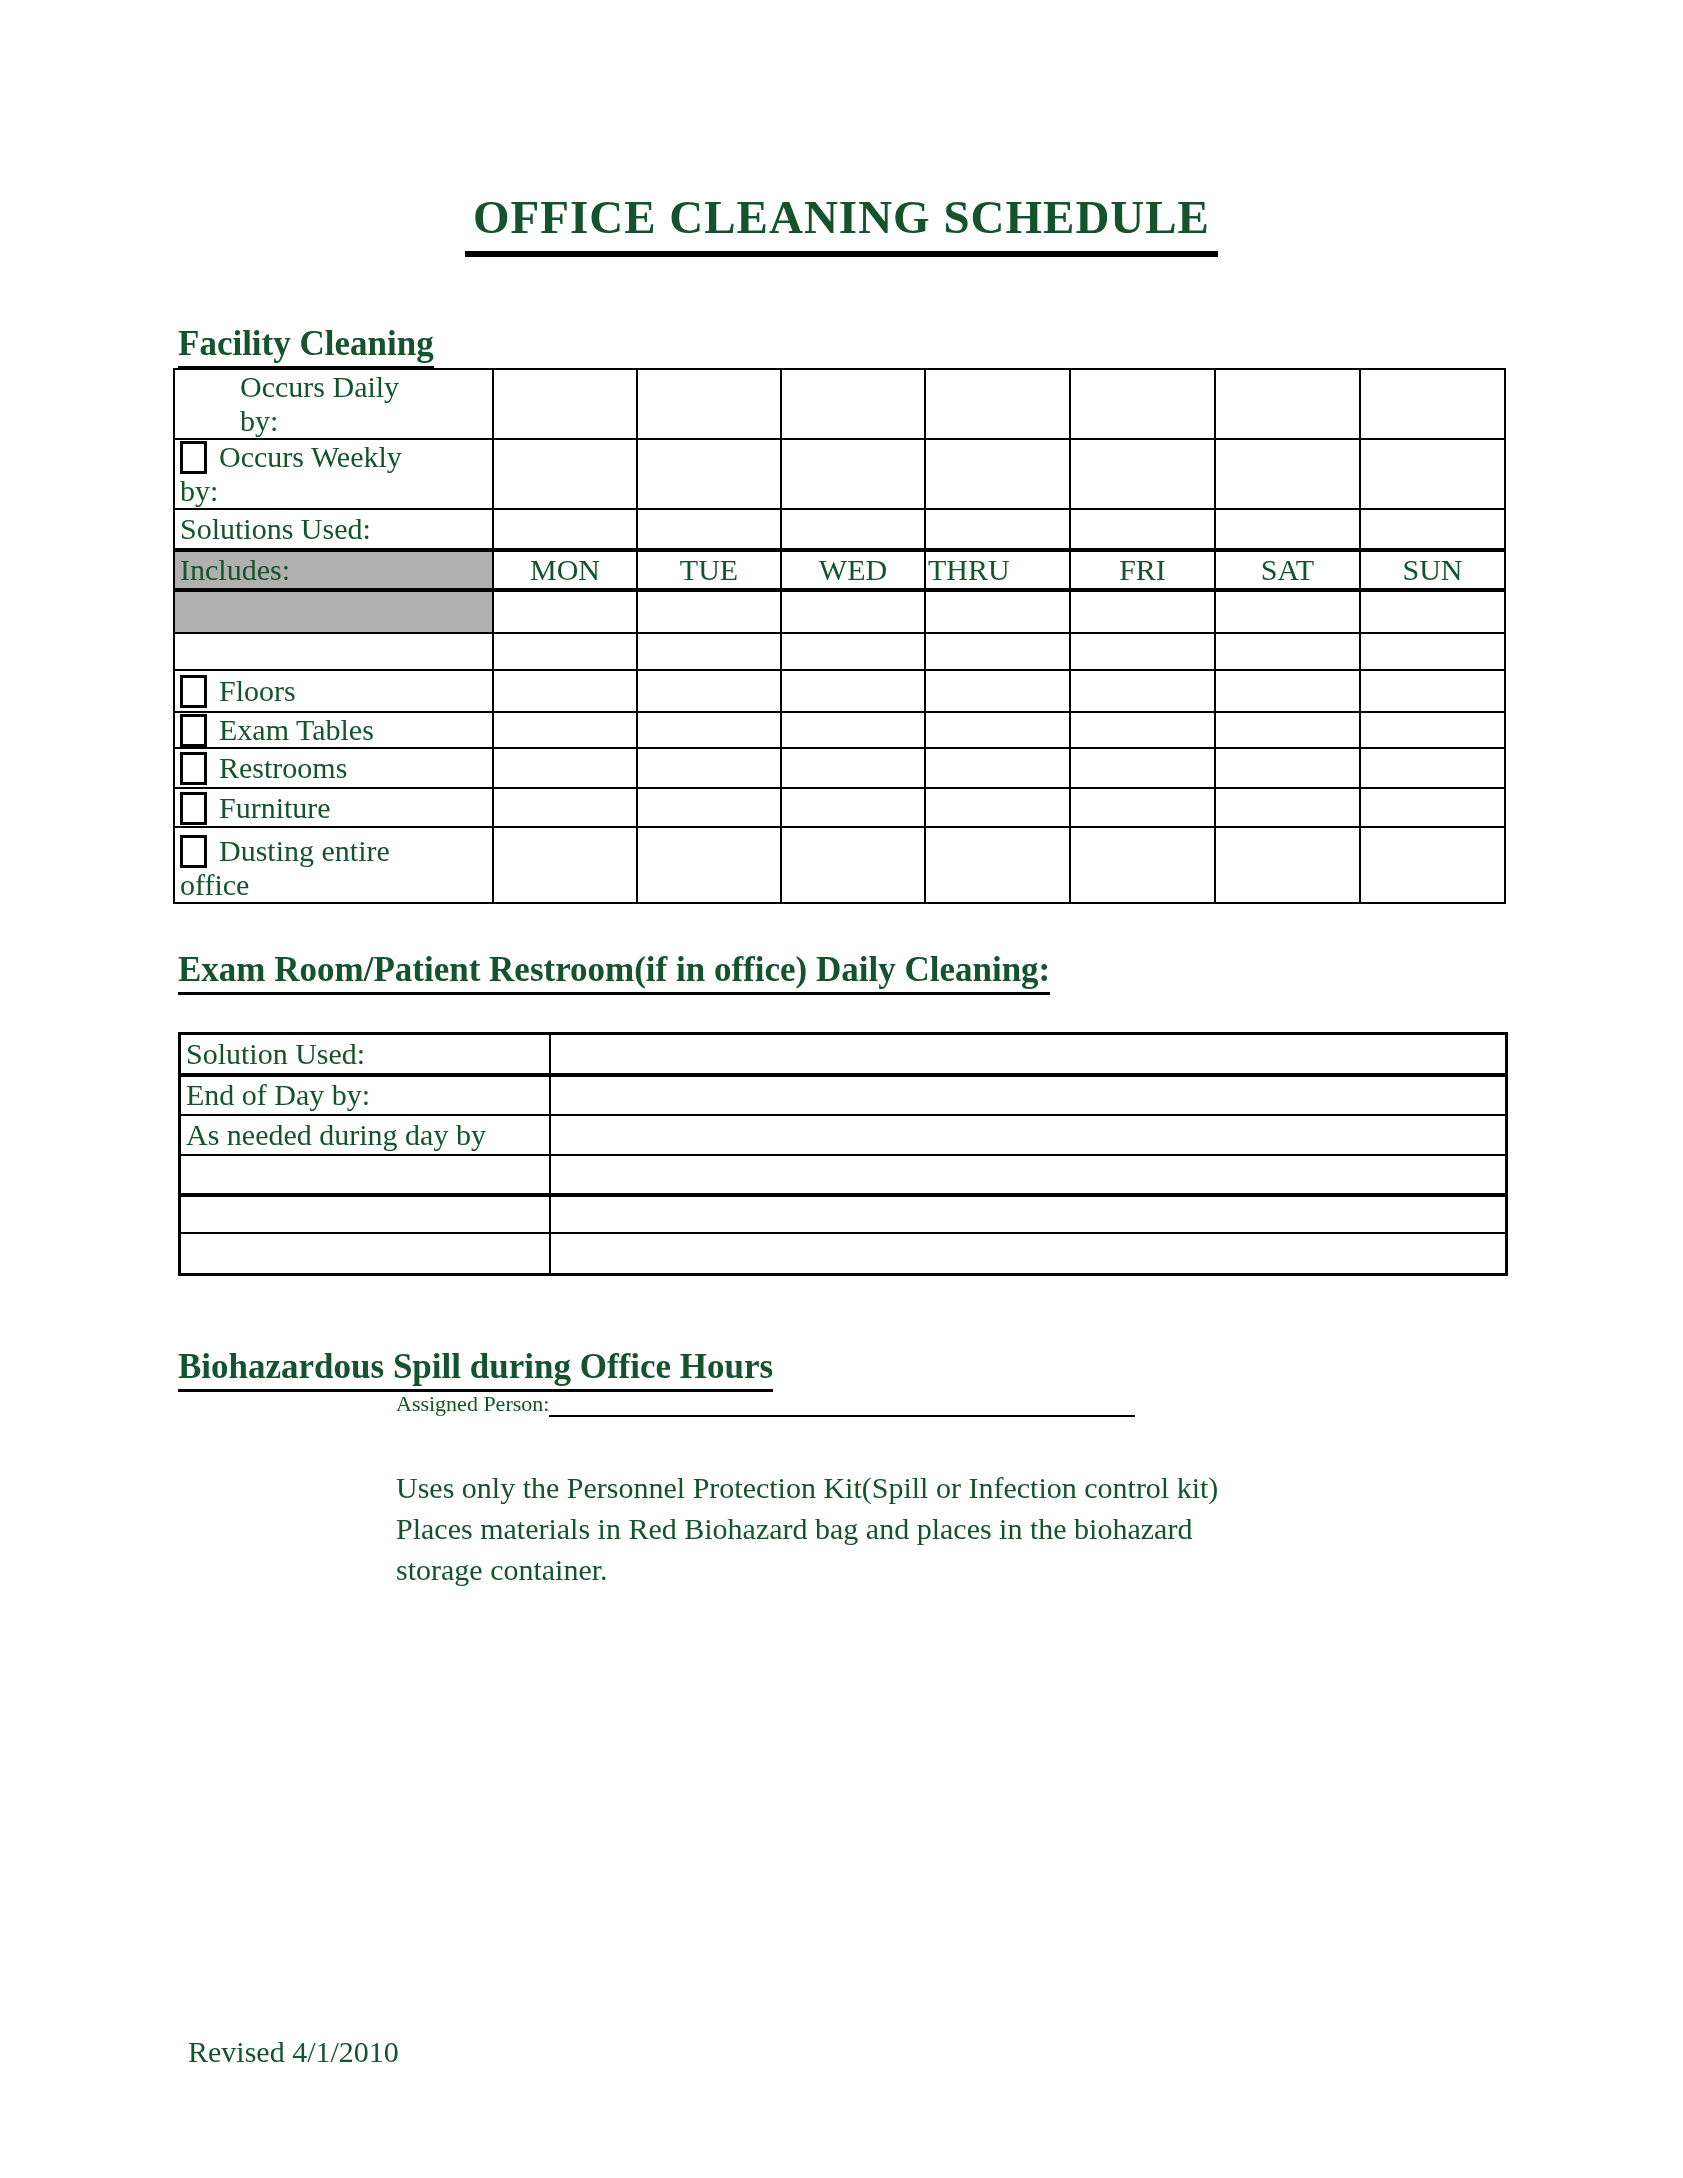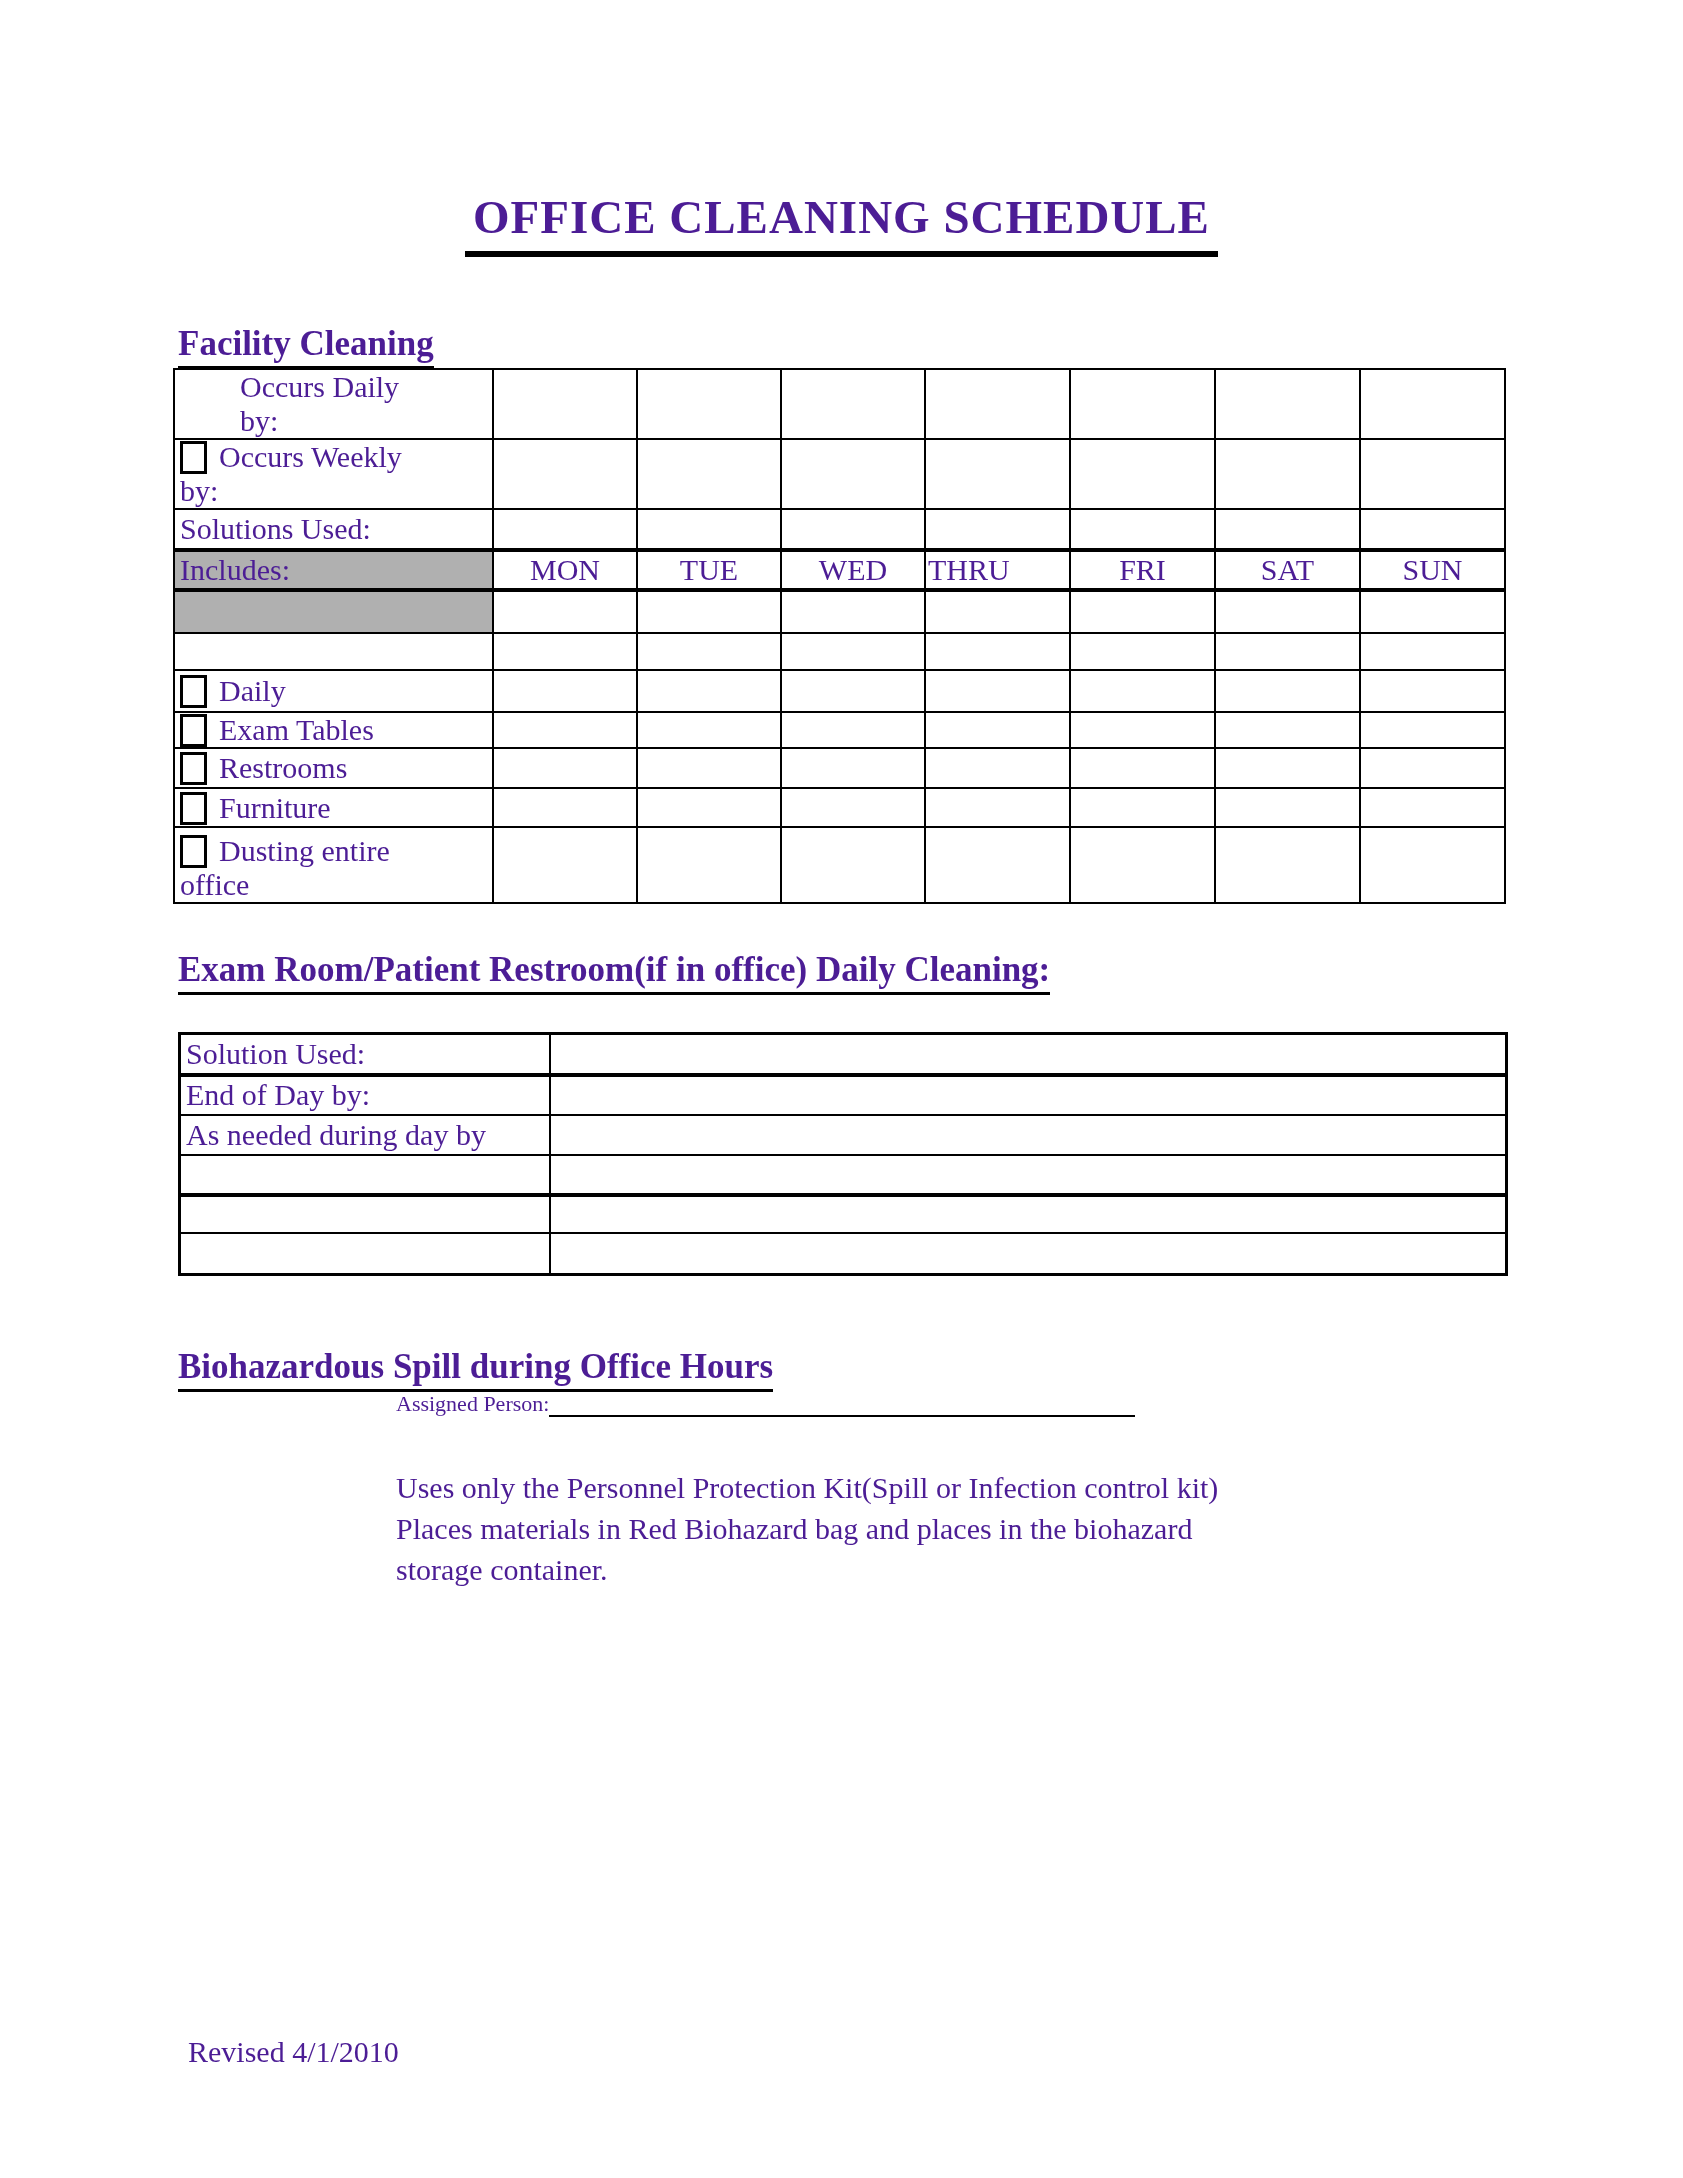--- a/index.html
+++ b/index.html
@@ -10,7 +10,7 @@
     height: 2178px;
     background: #ffffff;
     font-family: "Liberation Serif", "DejaVu Serif", serif;
-    color: #4c1d95;
+    color: #14532d;
     margin: 0 auto;
     overflow: hidden;
   }

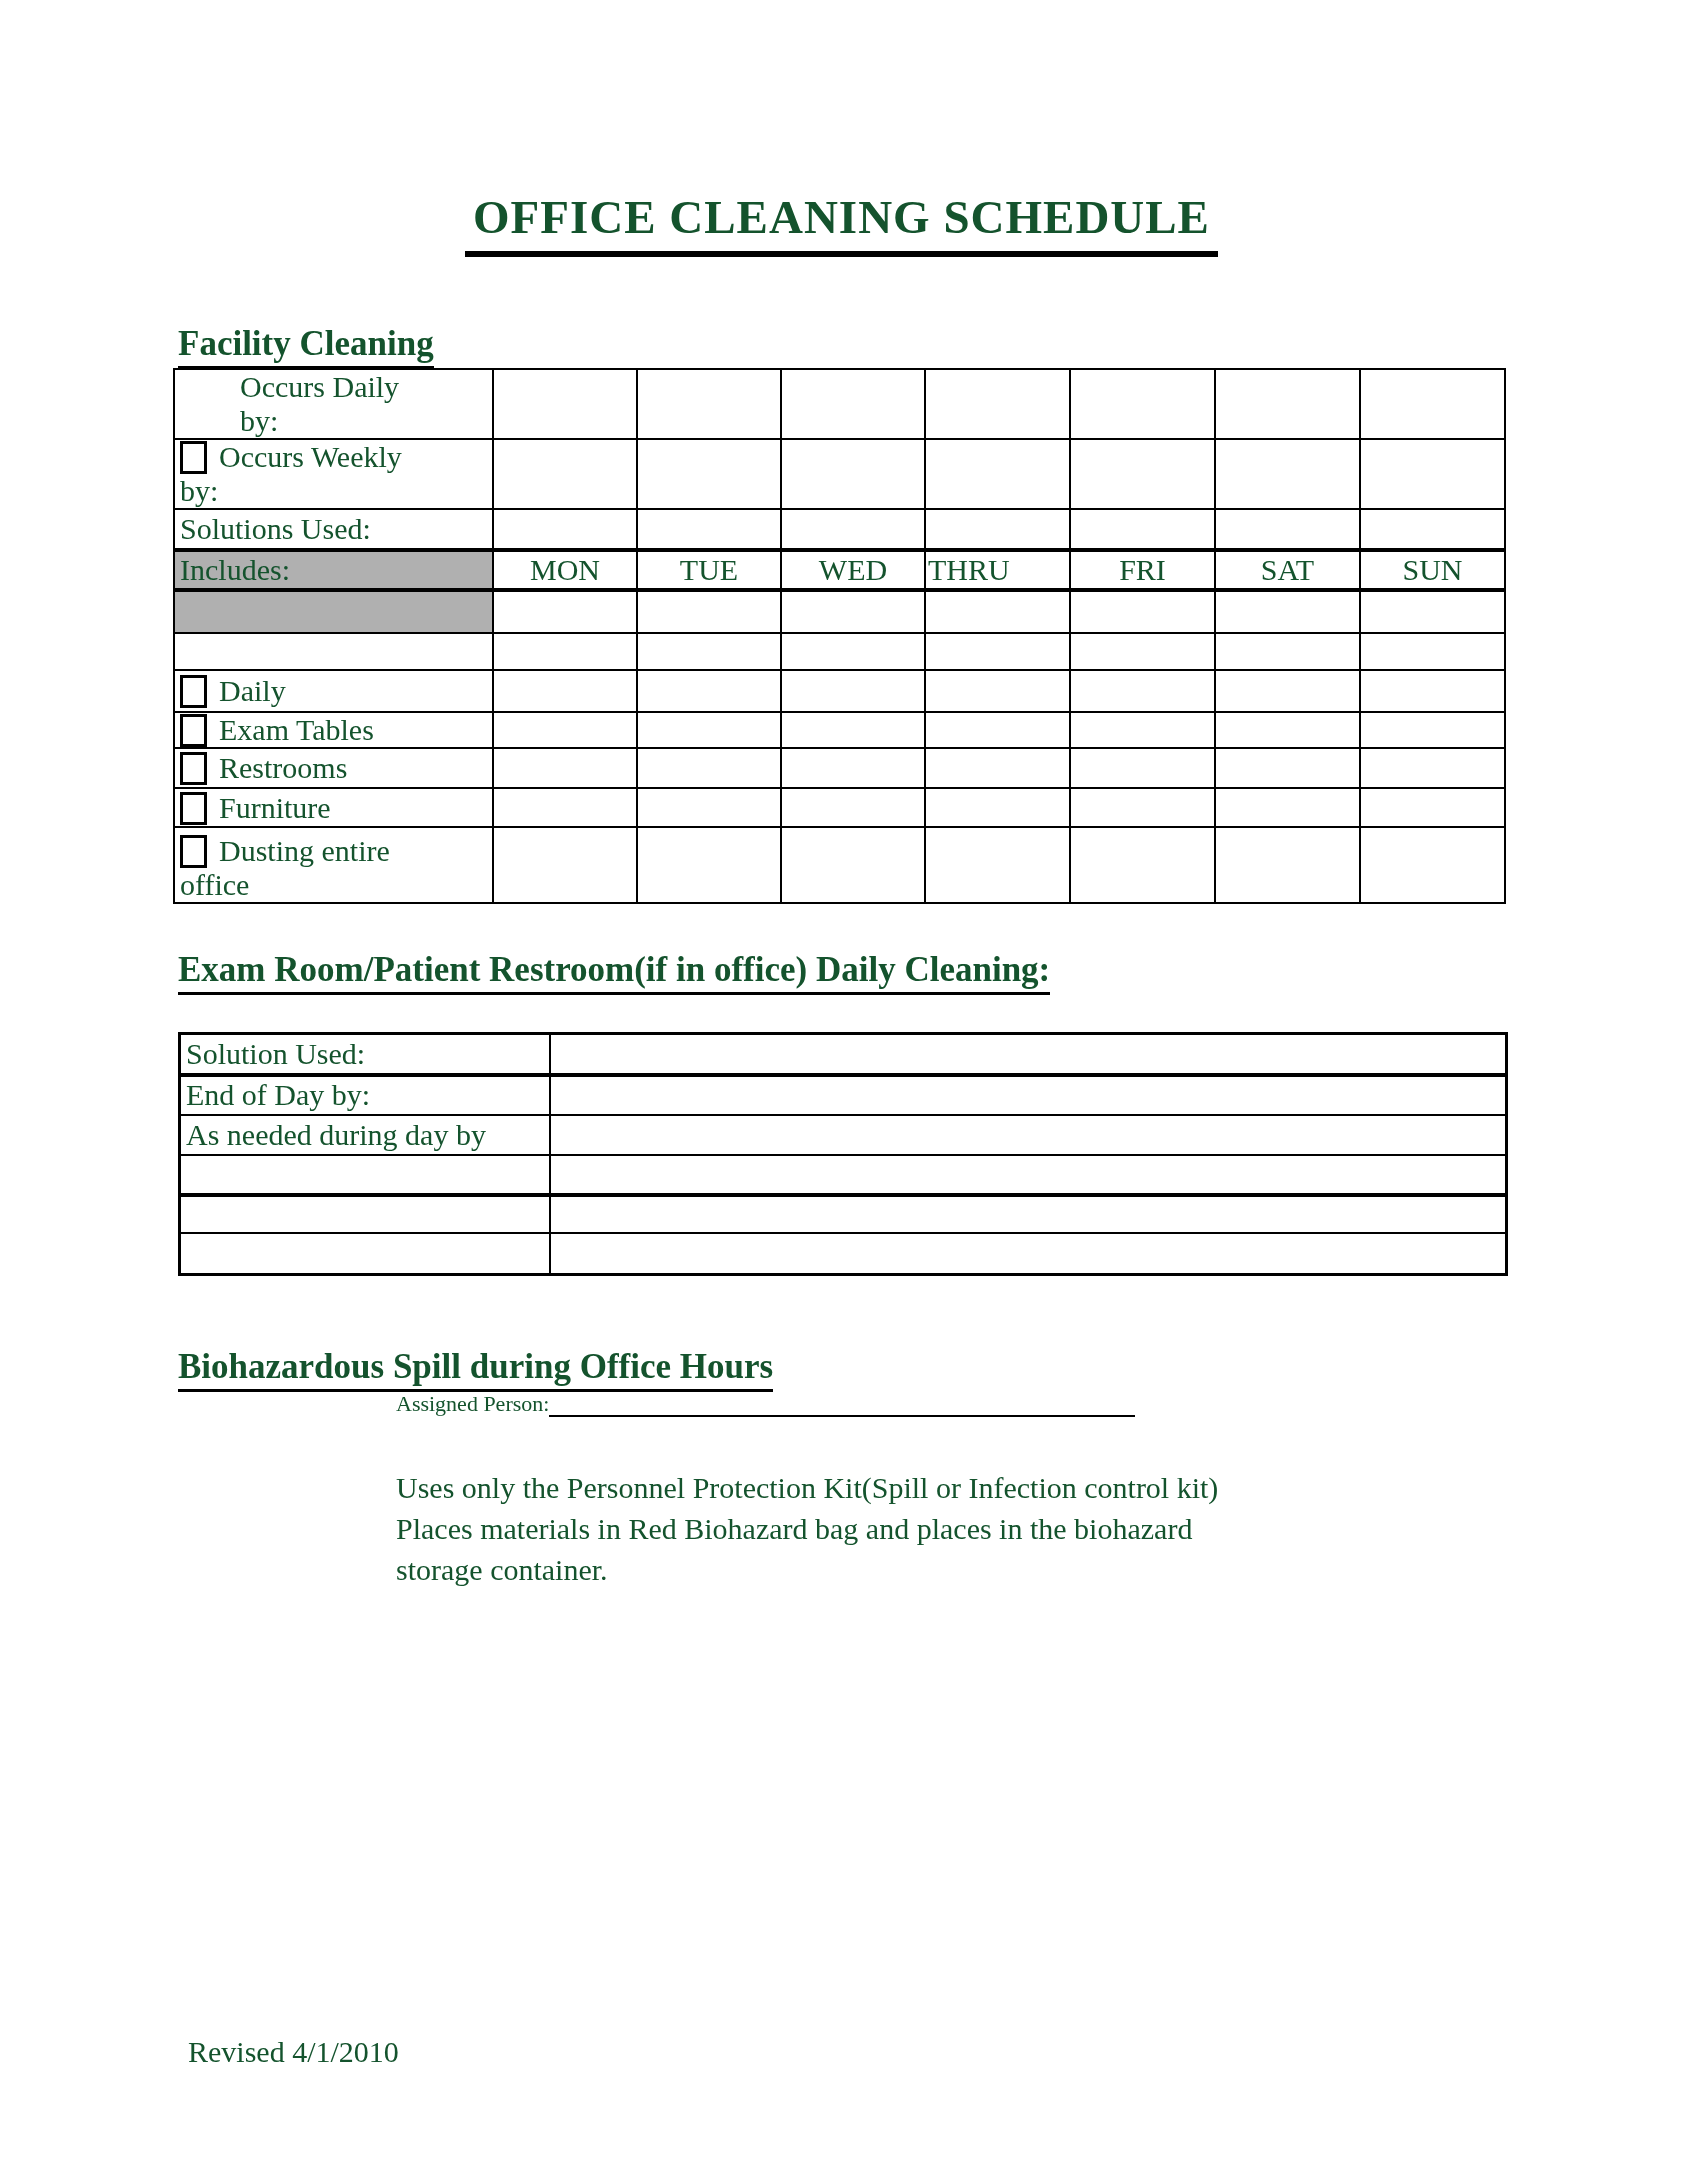--- a/index.html
+++ b/index.html
@@ -173,7 +173,7 @@
     </tr>
     <tr style="height:42px">
       <td class="label-cell">
-        <span class="checkbox"></span><span>Daily</span>
+        <span class="checkbox"></span><span>Floors</span>
       </td>
       <td></td>
           <td></td>

